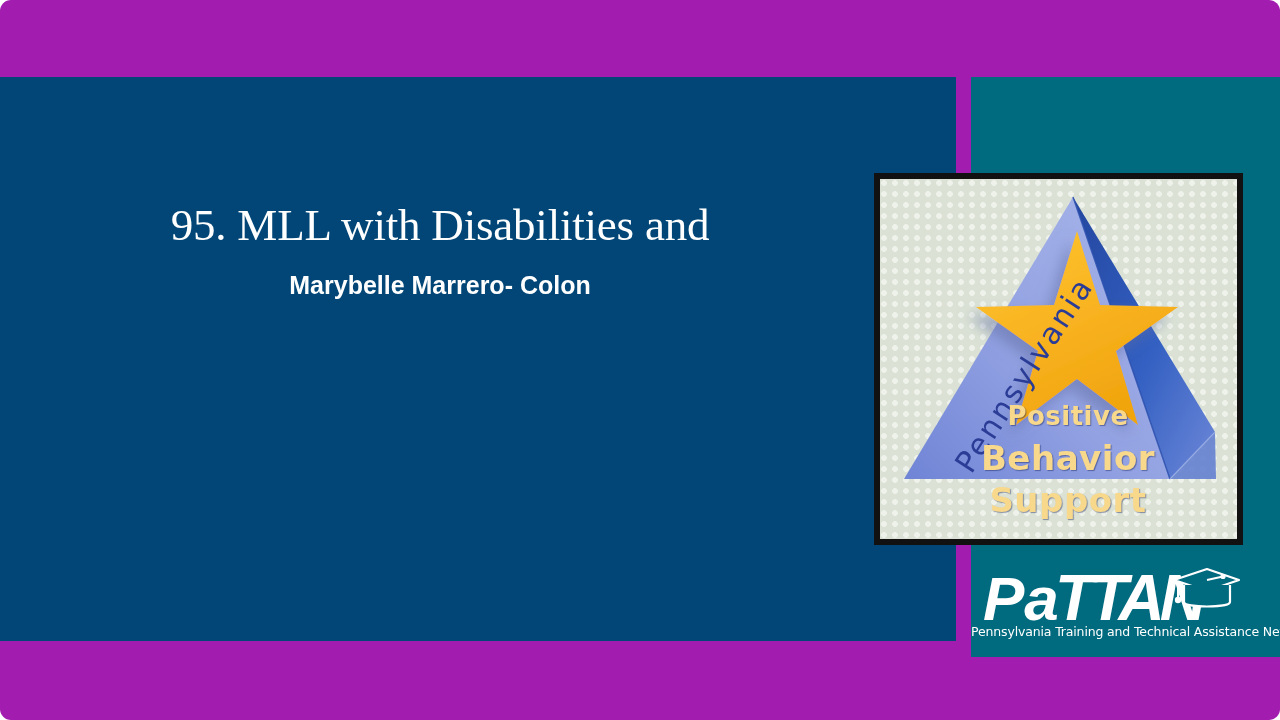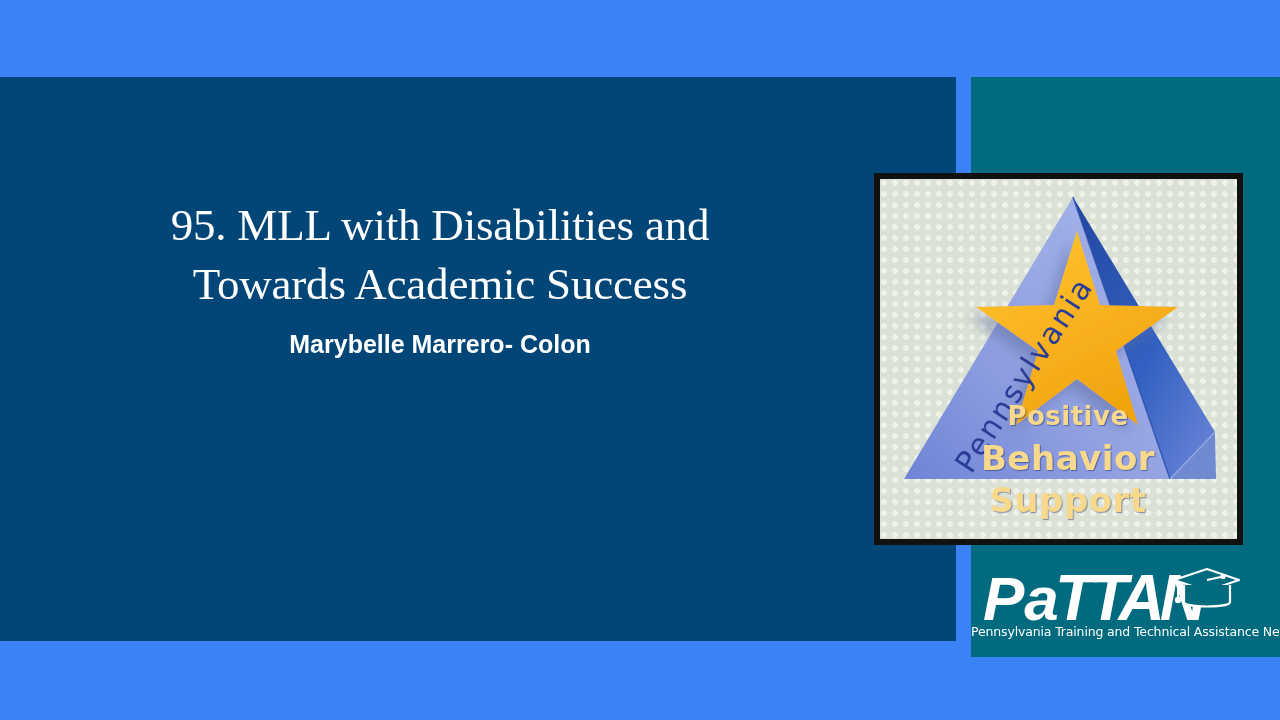--- a/index.html
+++ b/index.html
@@ -18,7 +18,8 @@
   #slide {
     position: absolute;
     inset: 0;
-    background: #3b82f6;
+    background: #a21caf;
+    border-radius: 11px;
   }
 
   

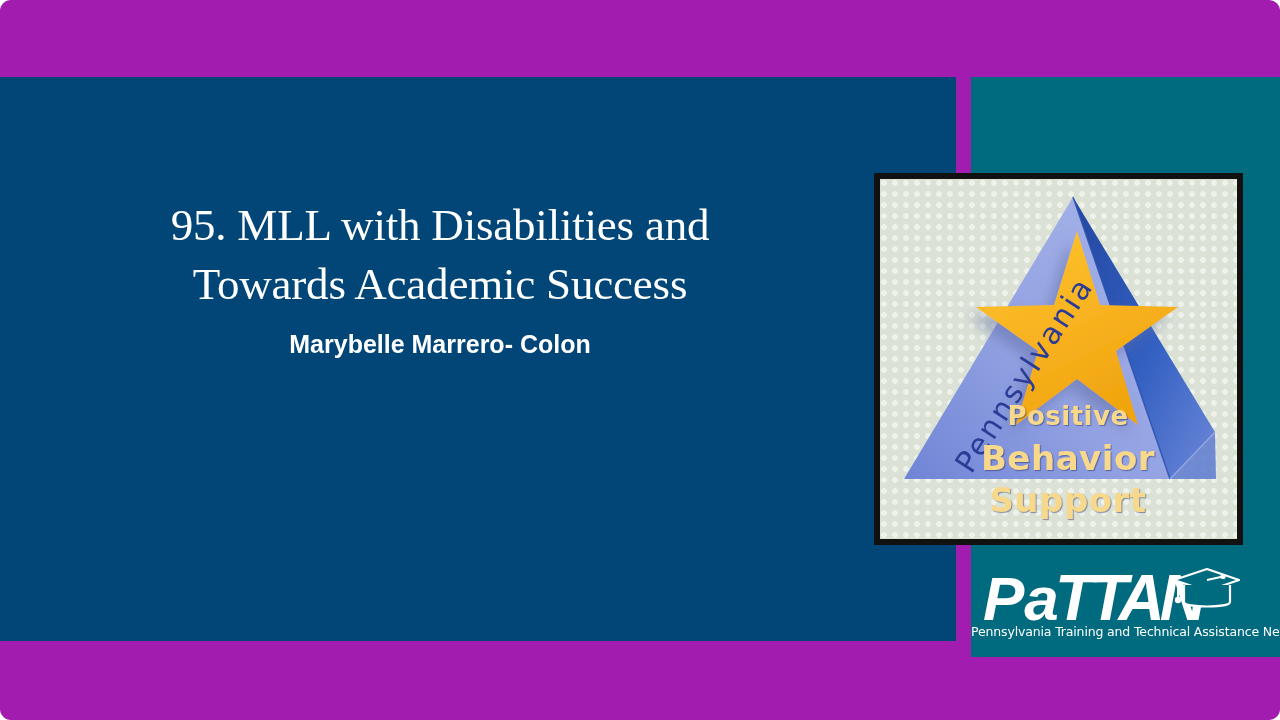--- a/index.html
+++ b/index.html
@@ -177,7 +177,6 @@
 
   <div class="title-block">
     <div class="title-line">95. MLL with Disabilities and</div>
-    <div class="title-line">Towards Academic Success</div>
     <div class="presenter-line">Marybelle Marrero- Colon</div>
   </div>
 

